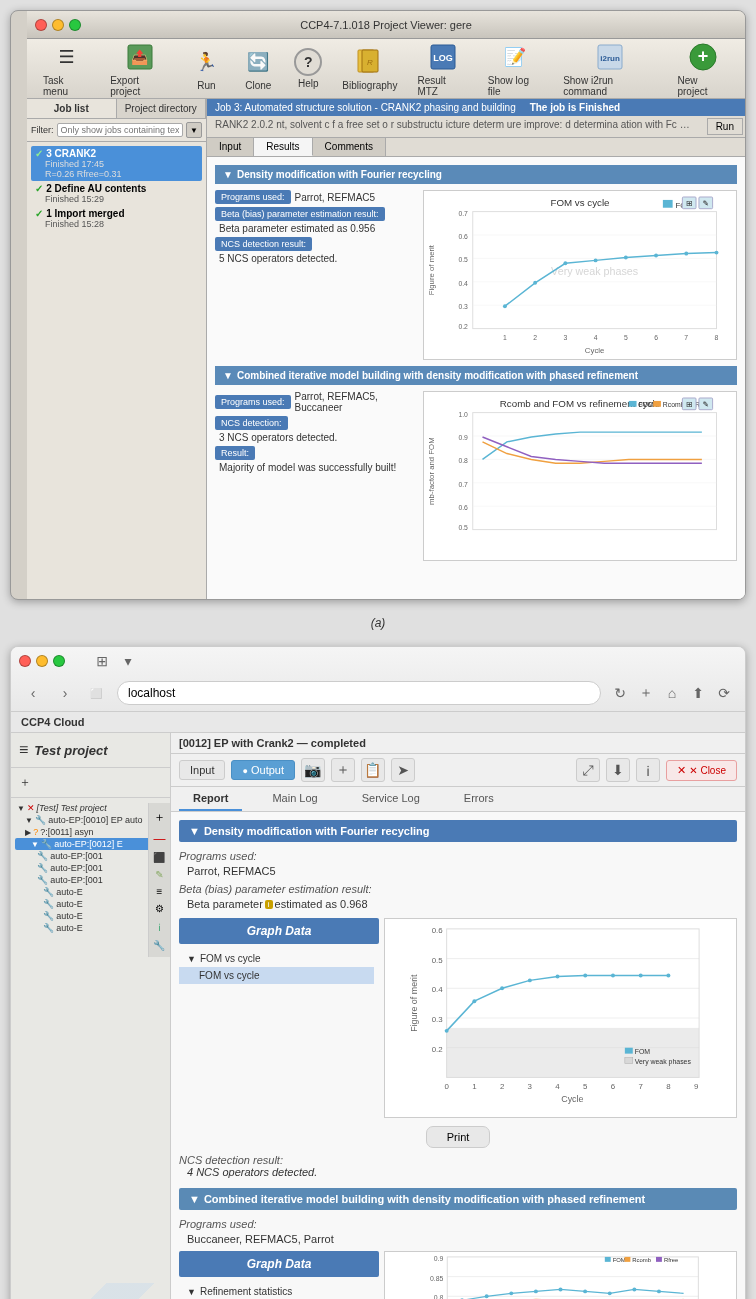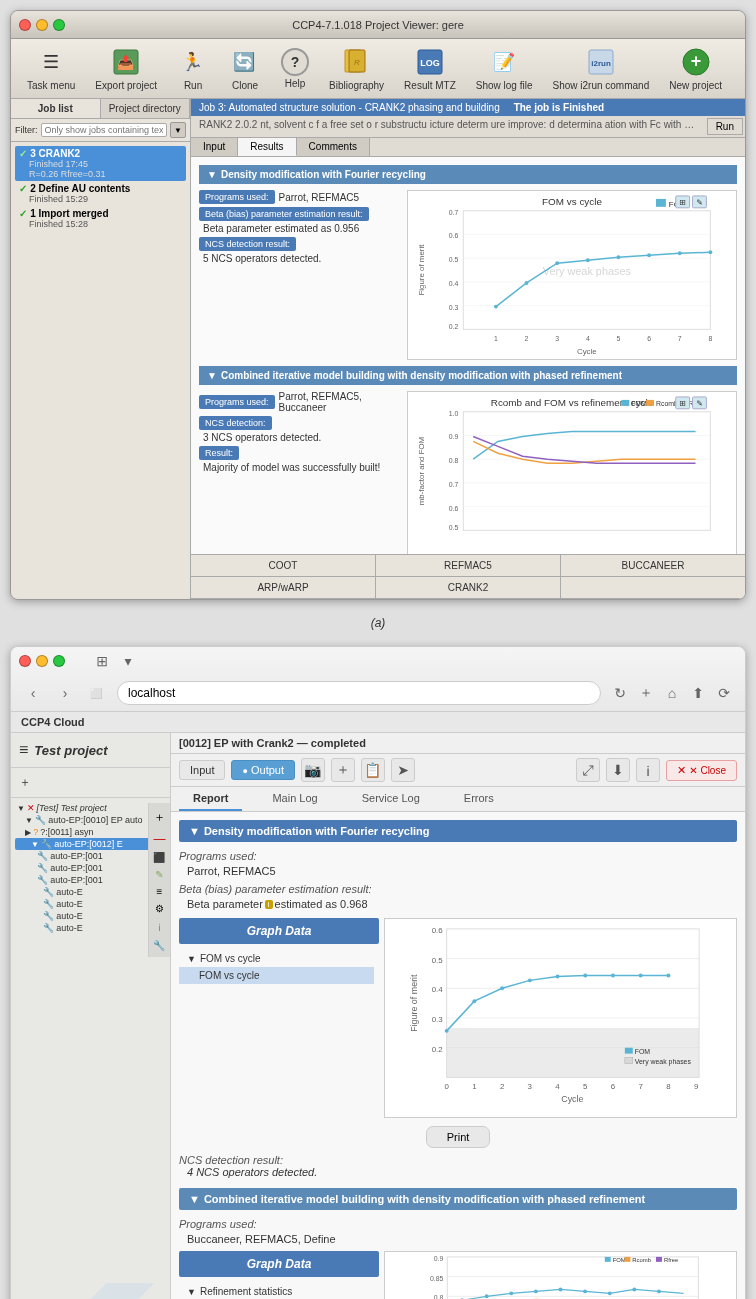--- a/index.html
+++ b/index.html
@@ -13,6 +13,7 @@
       margin: 10px;
       overflow: hidden;
       box-shadow: 0 2px 8px rgba(0,0,0,0.3);
+      padding-left: 16px;
     }
     .title-bar {
       background: linear-gradient(180deg, #e8e4dc 0%, #c8c4bc 100%);

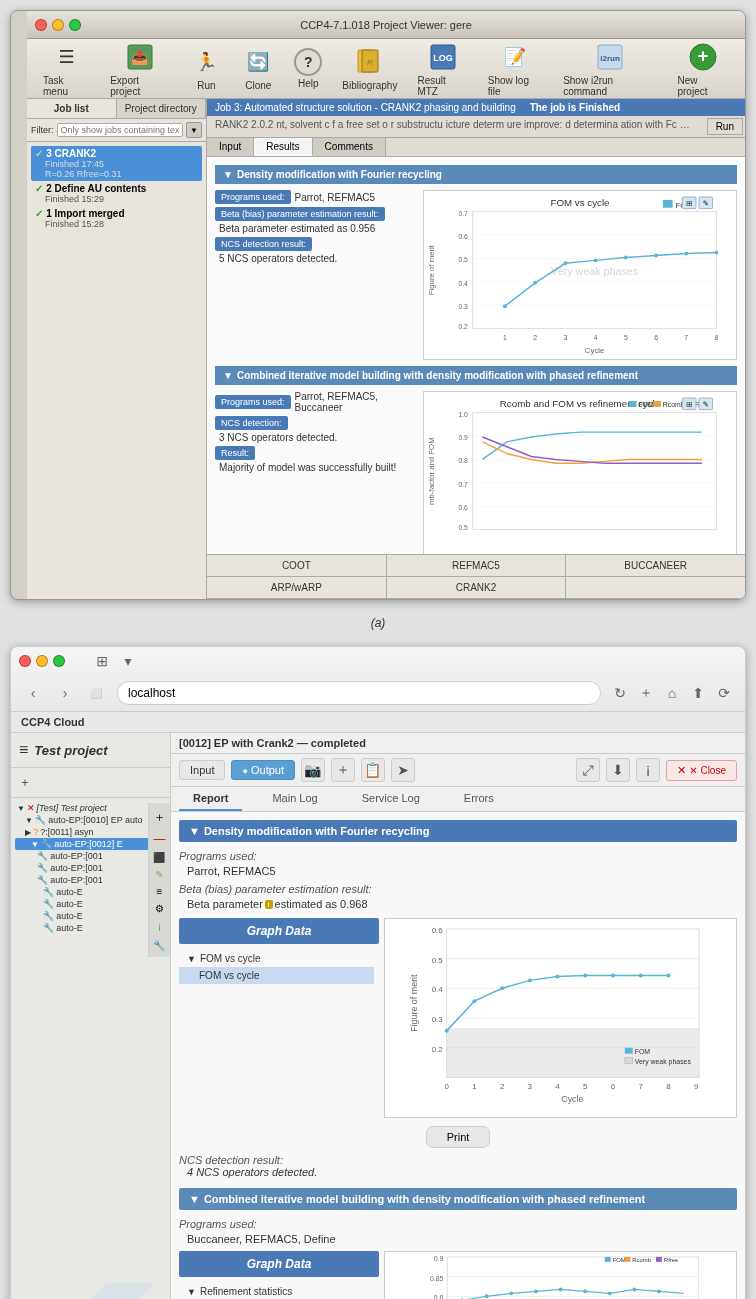--- a/index.html
+++ b/index.html
@@ -793,18 +793,6 @@
         </div>
       </div>
 
-      <div class="bottom-nav">
-        <div class="bottom-nav-row">
-          <div class="bottom-nav-item">COOT</div>
-          <div class="bottom-nav-item">REFMAC5</div>
-          <div class="bottom-nav-item">BUCCANEER</div>
-        </div>
-        <div class="bottom-nav-row">
-          <div class="bottom-nav-item">ARP/wARP</div>
-          <div class="bottom-nav-item">CRANK2</div>
-          <div class="bottom-nav-item"></div>
-        </div>
-      </div>
     </div>
   </div>
 </div>

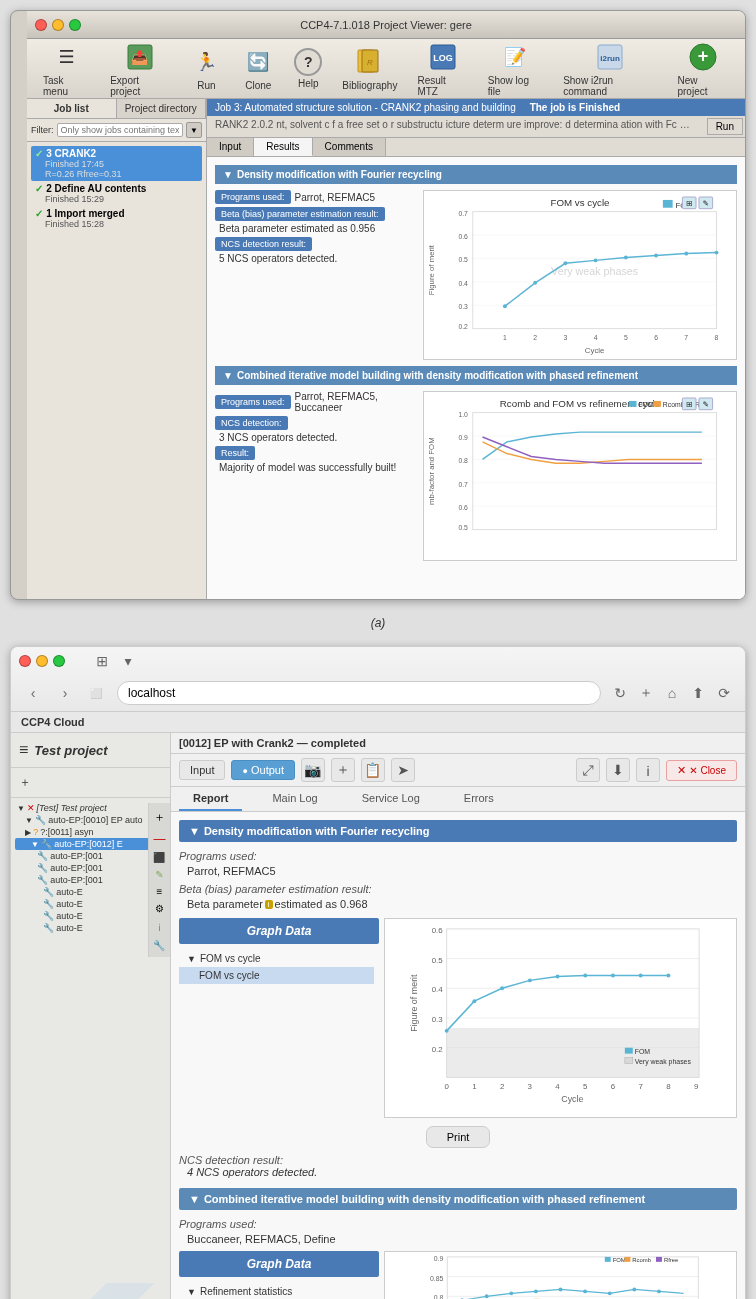--- a/index.html
+++ b/index.html
@@ -1034,7 +1034,7 @@
         <div class="programs-row-b">
           <span style="font-style:italic;color:#555;">Programs used:</span>
         </div>
-        <div style="font-size:11px;color:#333;margin-bottom:6px;margin-left:8px;">Buccaneer, REFMAC5, Define</div>
+        <div style="font-size:11px;color:#333;margin-bottom:6px;margin-left:8px;">Buccaneer, REFMAC5, Parrot</div>
 
         <div class="chart-row">
           <div class="chart-left">

